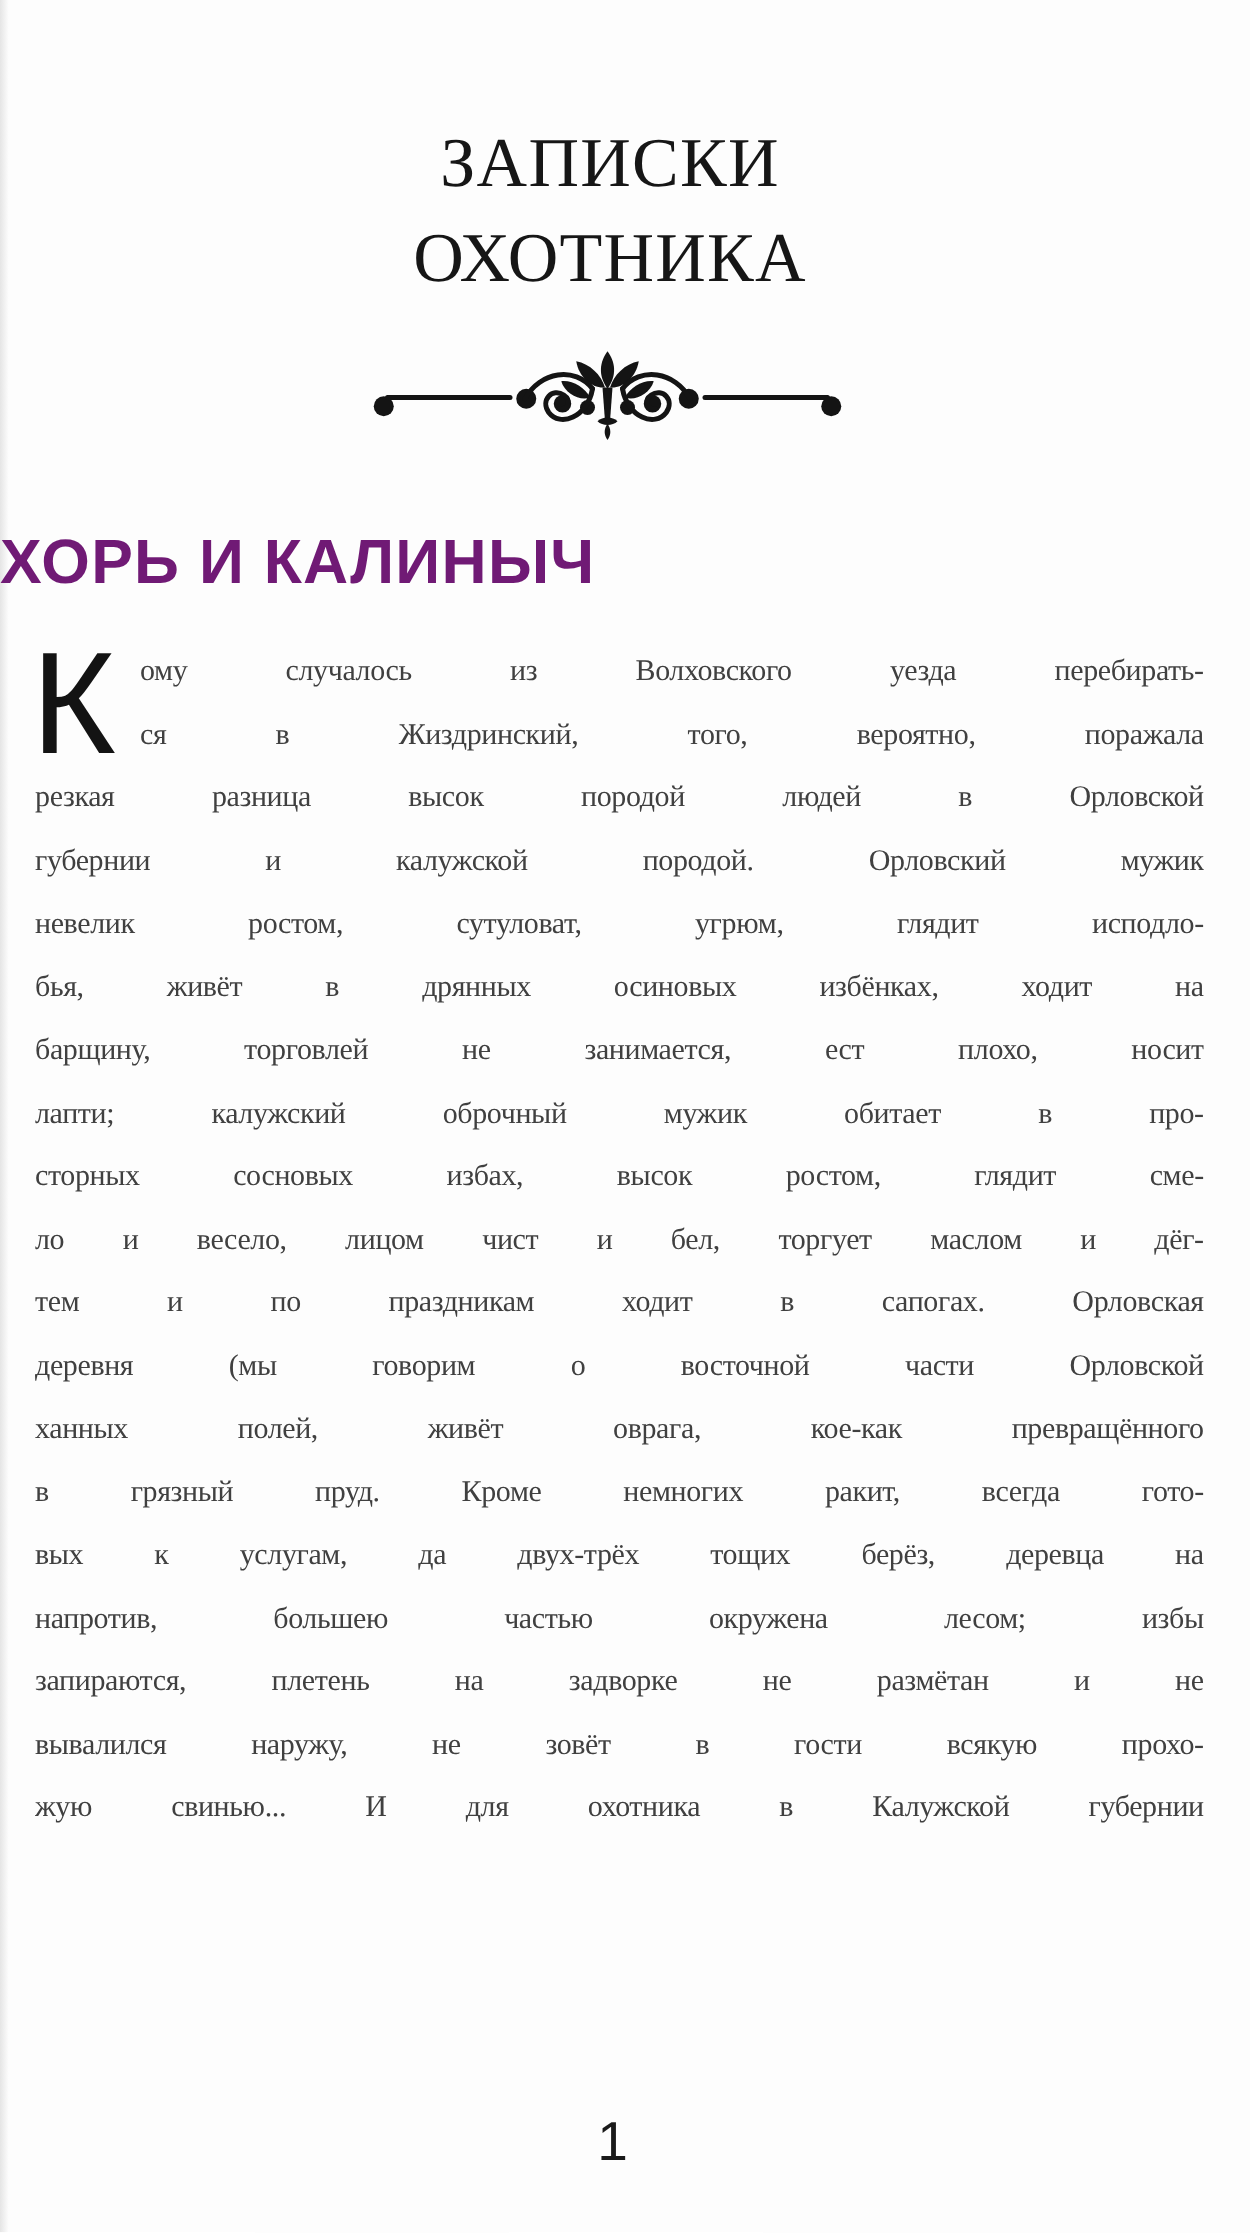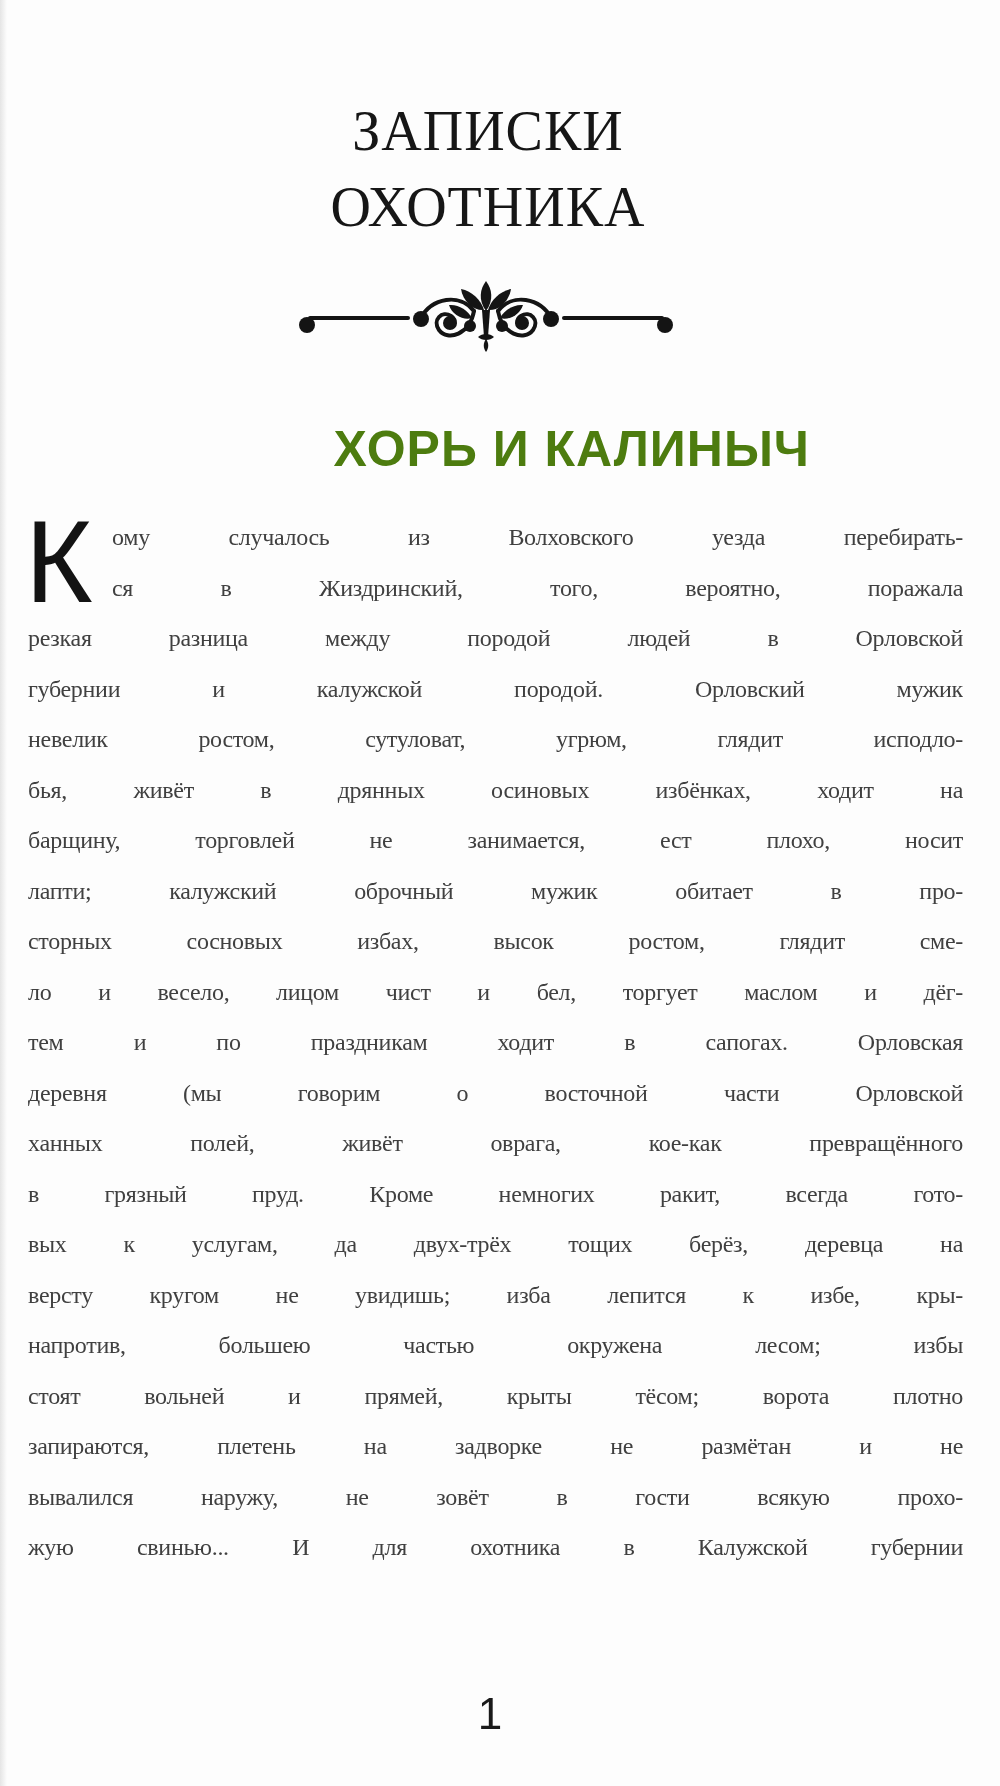--- a/index.html
+++ b/index.html
@@ -47,13 +47,13 @@
     top: 424px;
     left: 0;
     width: 810px;
-    text-align: right;
+    text-align: left;
     font-family: "Liberation Sans", "DejaVu Sans", sans-serif;
     font-size: 50px;
     line-height: 50px;
     font-weight: 700;
     letter-spacing: 1px;
-    color: #4d7c0f;
+    color: #701a75;
   }
   .drop-cap {
     position: absolute;

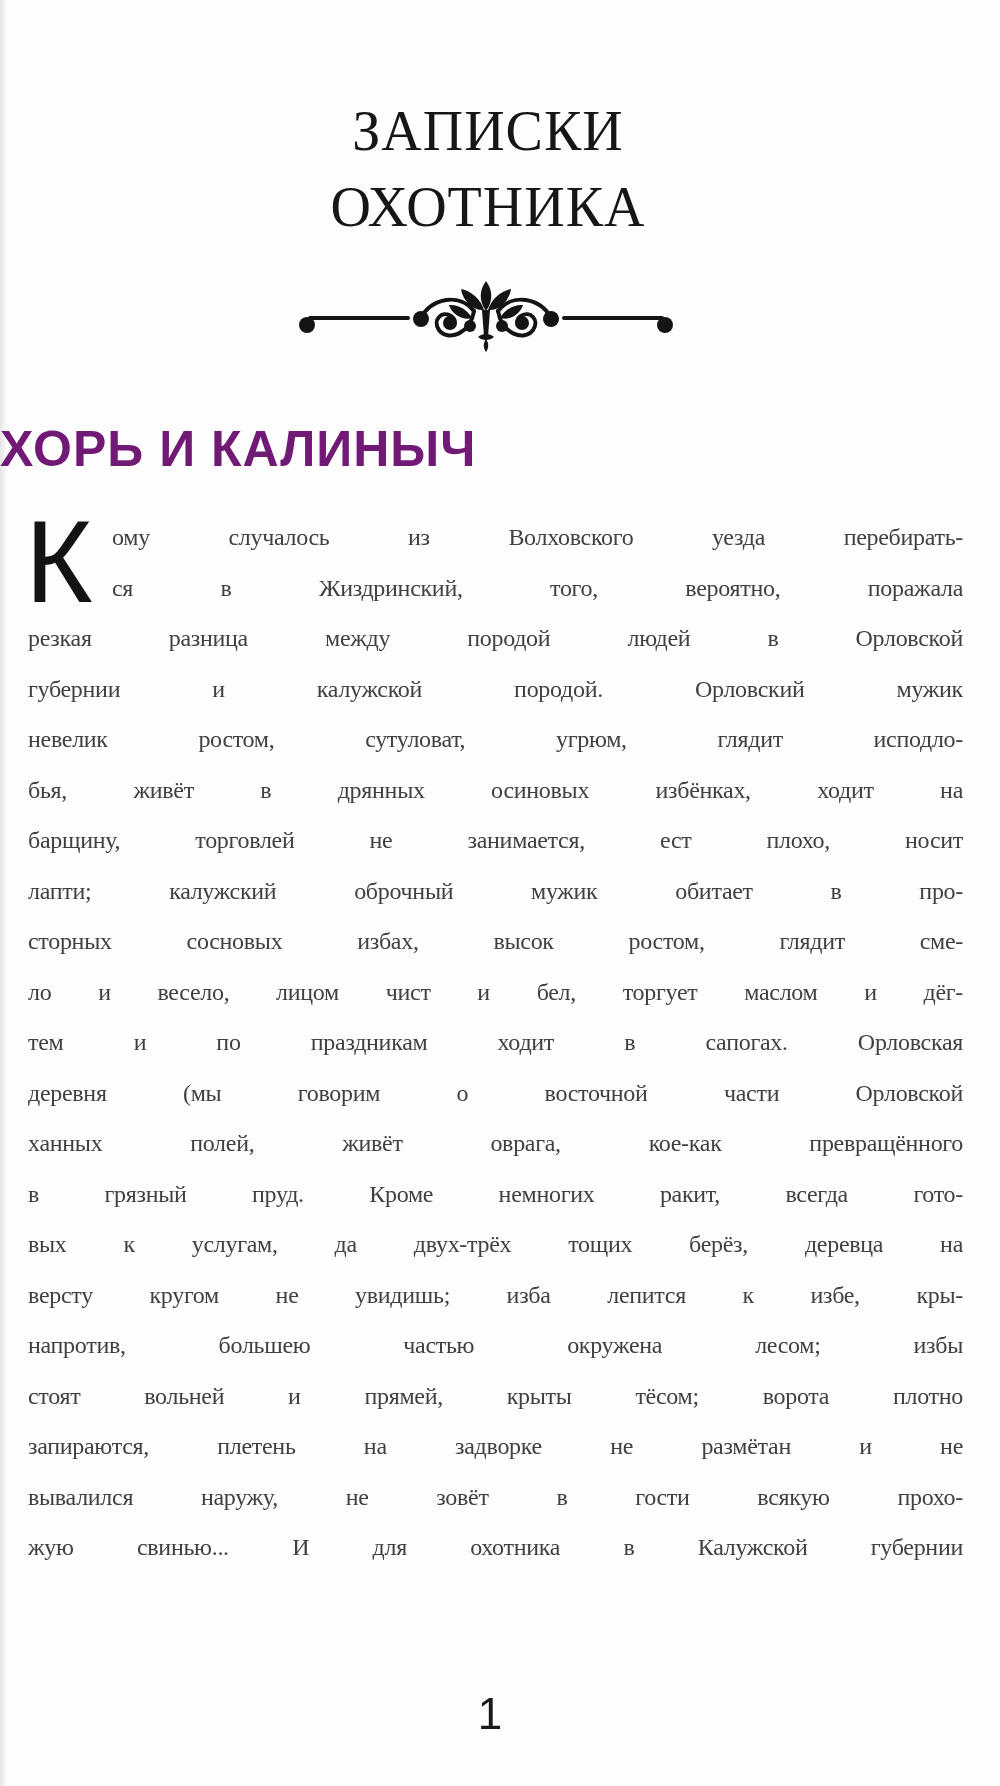--- a/index.html
+++ b/index.html
@@ -161,7 +161,7 @@
   <div class="body-text">
       <div class="line indent">ому случалось из Волховского уезда перебирать-</div>
       <div class="line indent">ся в Жиздринский, того, вероятно, поражала</div>
-      <div class="line">резкая разница между породой людей в Орловской</div>
+      <div class="line">резкая разница высок породой людей в Орловской</div>
       <div class="line">губернии и калужской породой. Орловский мужик</div>
       <div class="line">невелик ростом, сутуловат, угрюм, глядит исподло-</div>
       <div class="line">бья, живёт в дрянных осиновых избёнках, ходит на</div>

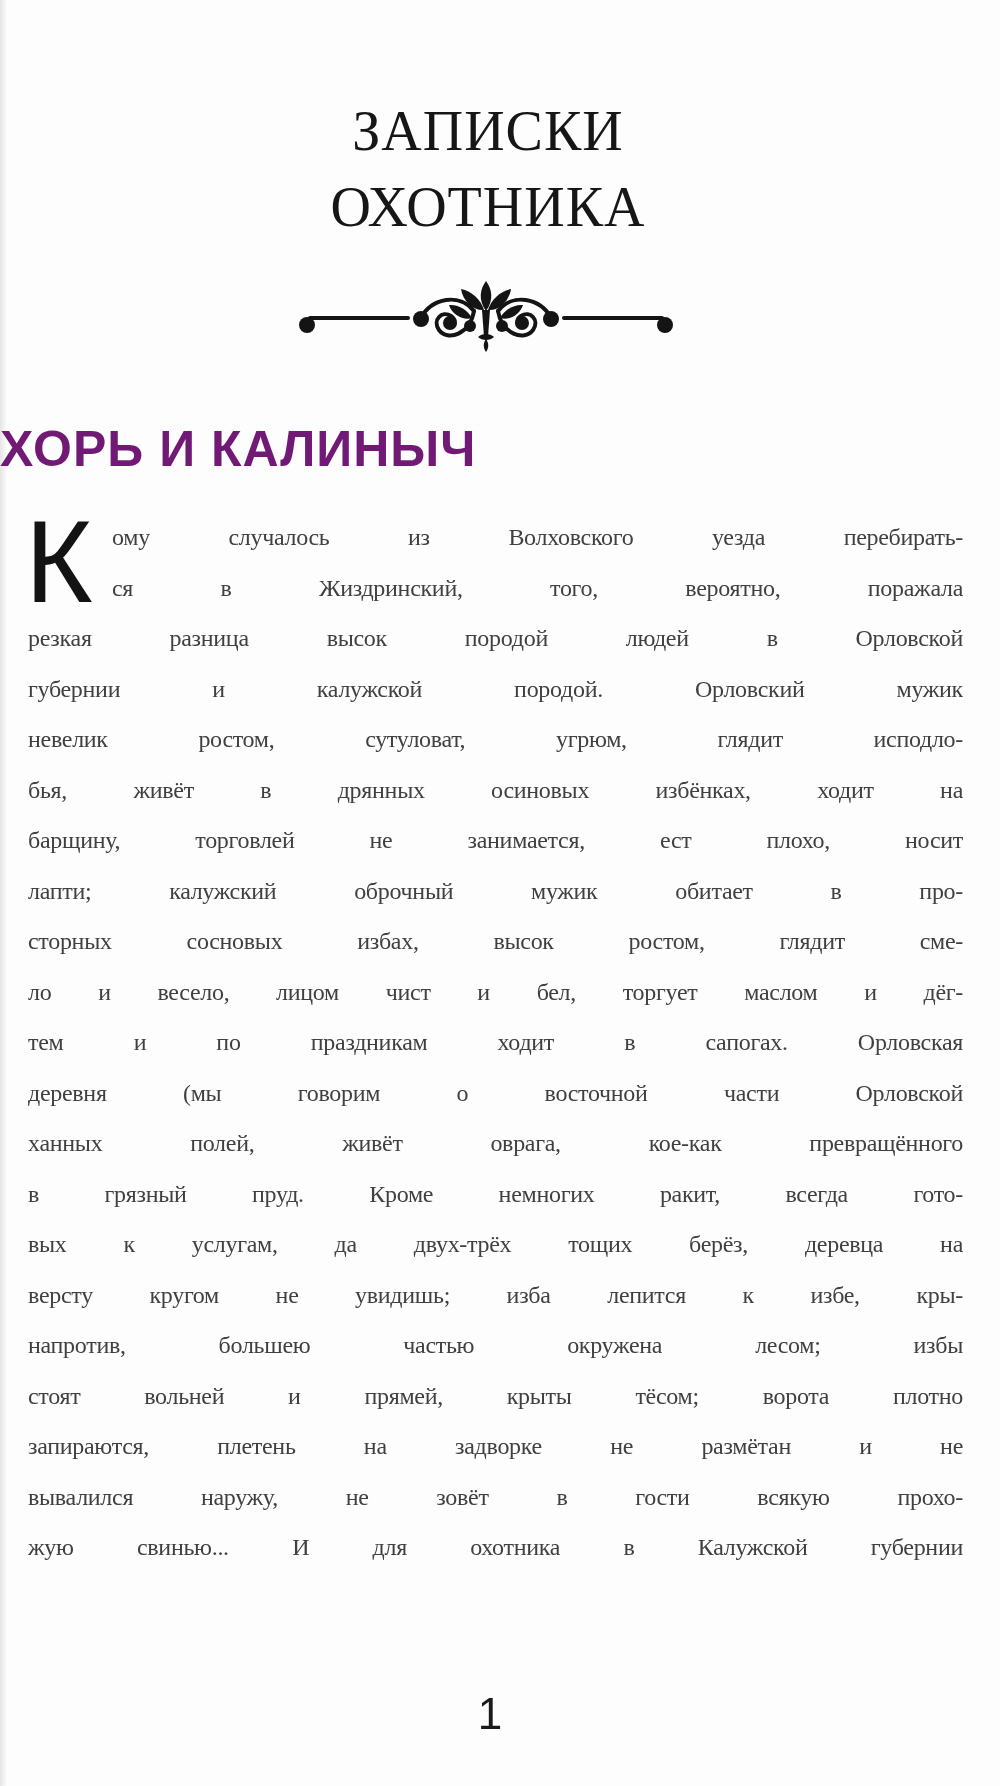--- a/index.html
+++ b/index.html
@@ -174,7 +174,6 @@
       <div class="line">ханных полей, живёт оврага, кое-как превращённого</div>
       <div class="line">в грязный пруд. Кроме немногих ракит, всегда гото-</div>
       <div class="line">вых к услугам, да двух-трёх тощих берёз, деревца на</div>
-      <div class="line">версту кругом не увидишь; изба лепится к избе, кры-</div>
       <div class="line">напротив, большею частью окружена лесом; избы</div>
       <div class="line">стоят вольней и прямей, крыты тёсом; ворота плотно</div>
       <div class="line">запираются, плетень на задворке не размётан и не</div>

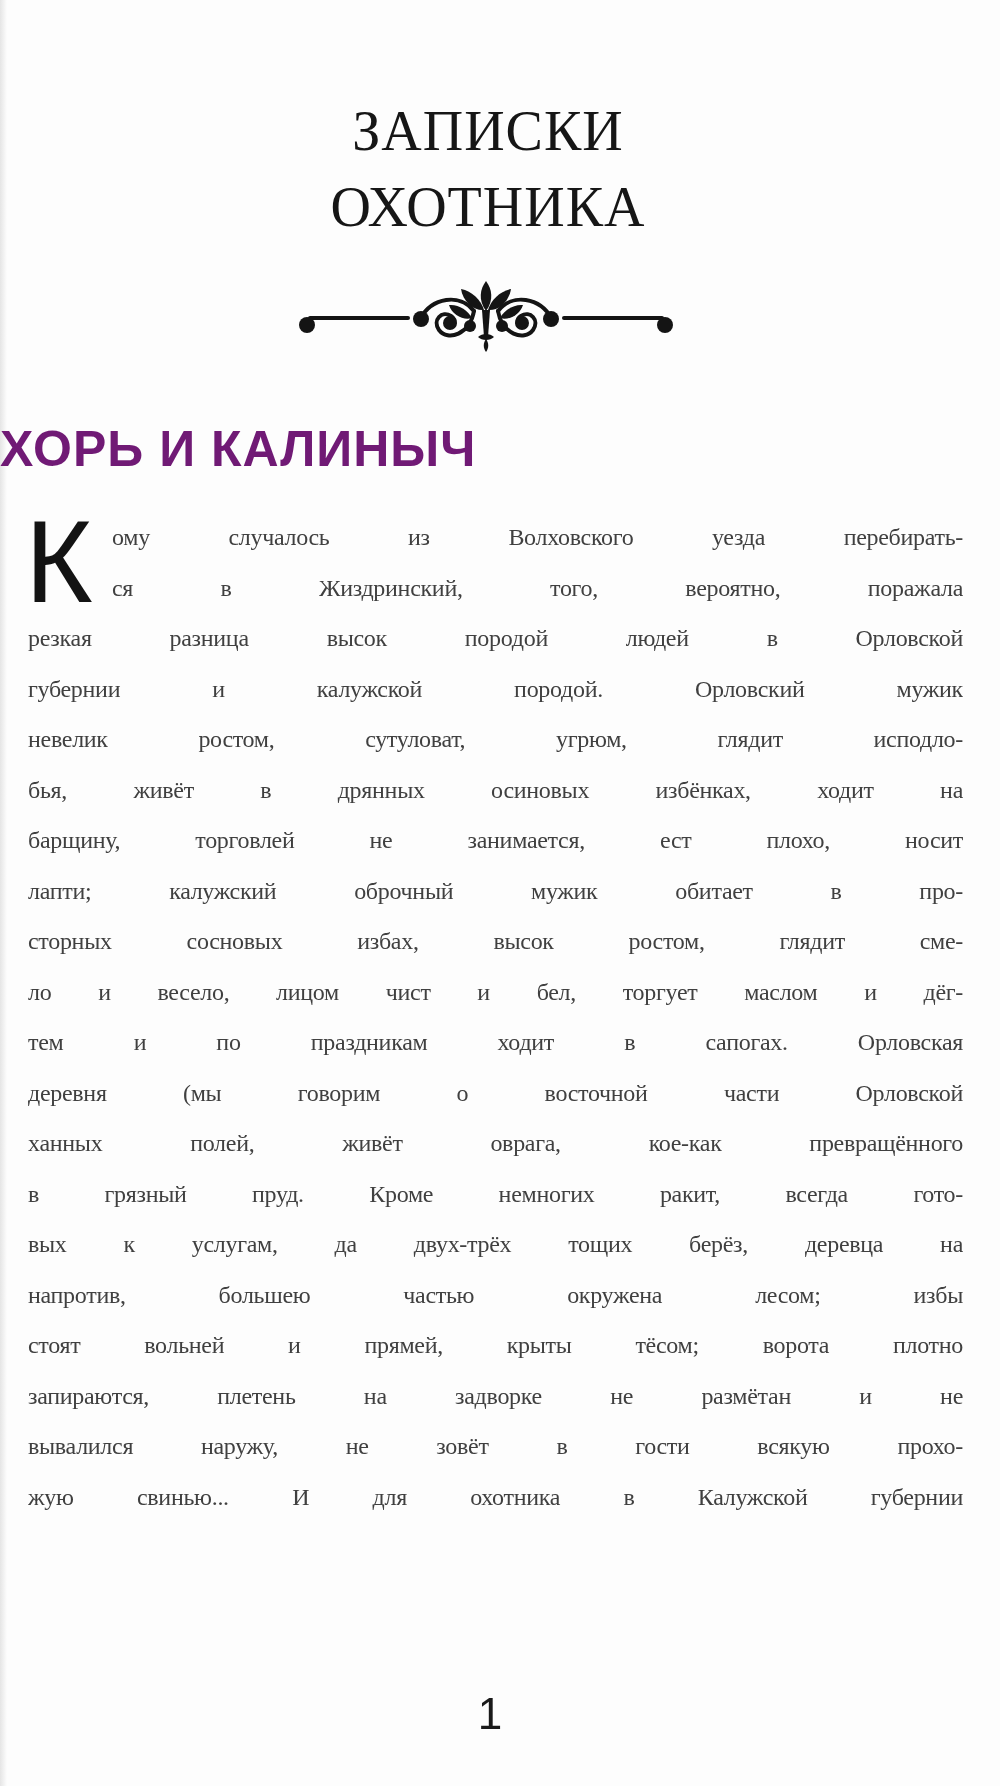--- a/index.html
+++ b/index.html
@@ -175,7 +175,6 @@
       <div class="line">в грязный пруд. Кроме немногих ракит, всегда гото-</div>
       <div class="line">вых к услугам, да двух-трёх тощих берёз, деревца на</div>
       <div class="line">напротив, большею частью окружена лесом; избы</div>
-      <div class="line">стоят вольней и прямей, крыты тёсом; ворота плотно</div>
       <div class="line">запираются, плетень на задворке не размётан и не</div>
       <div class="line">вывалился наружу, не зовёт в гости всякую прохо-</div>
       <div class="line">жую свинью... И для охотника в Калужской губернии</div>

